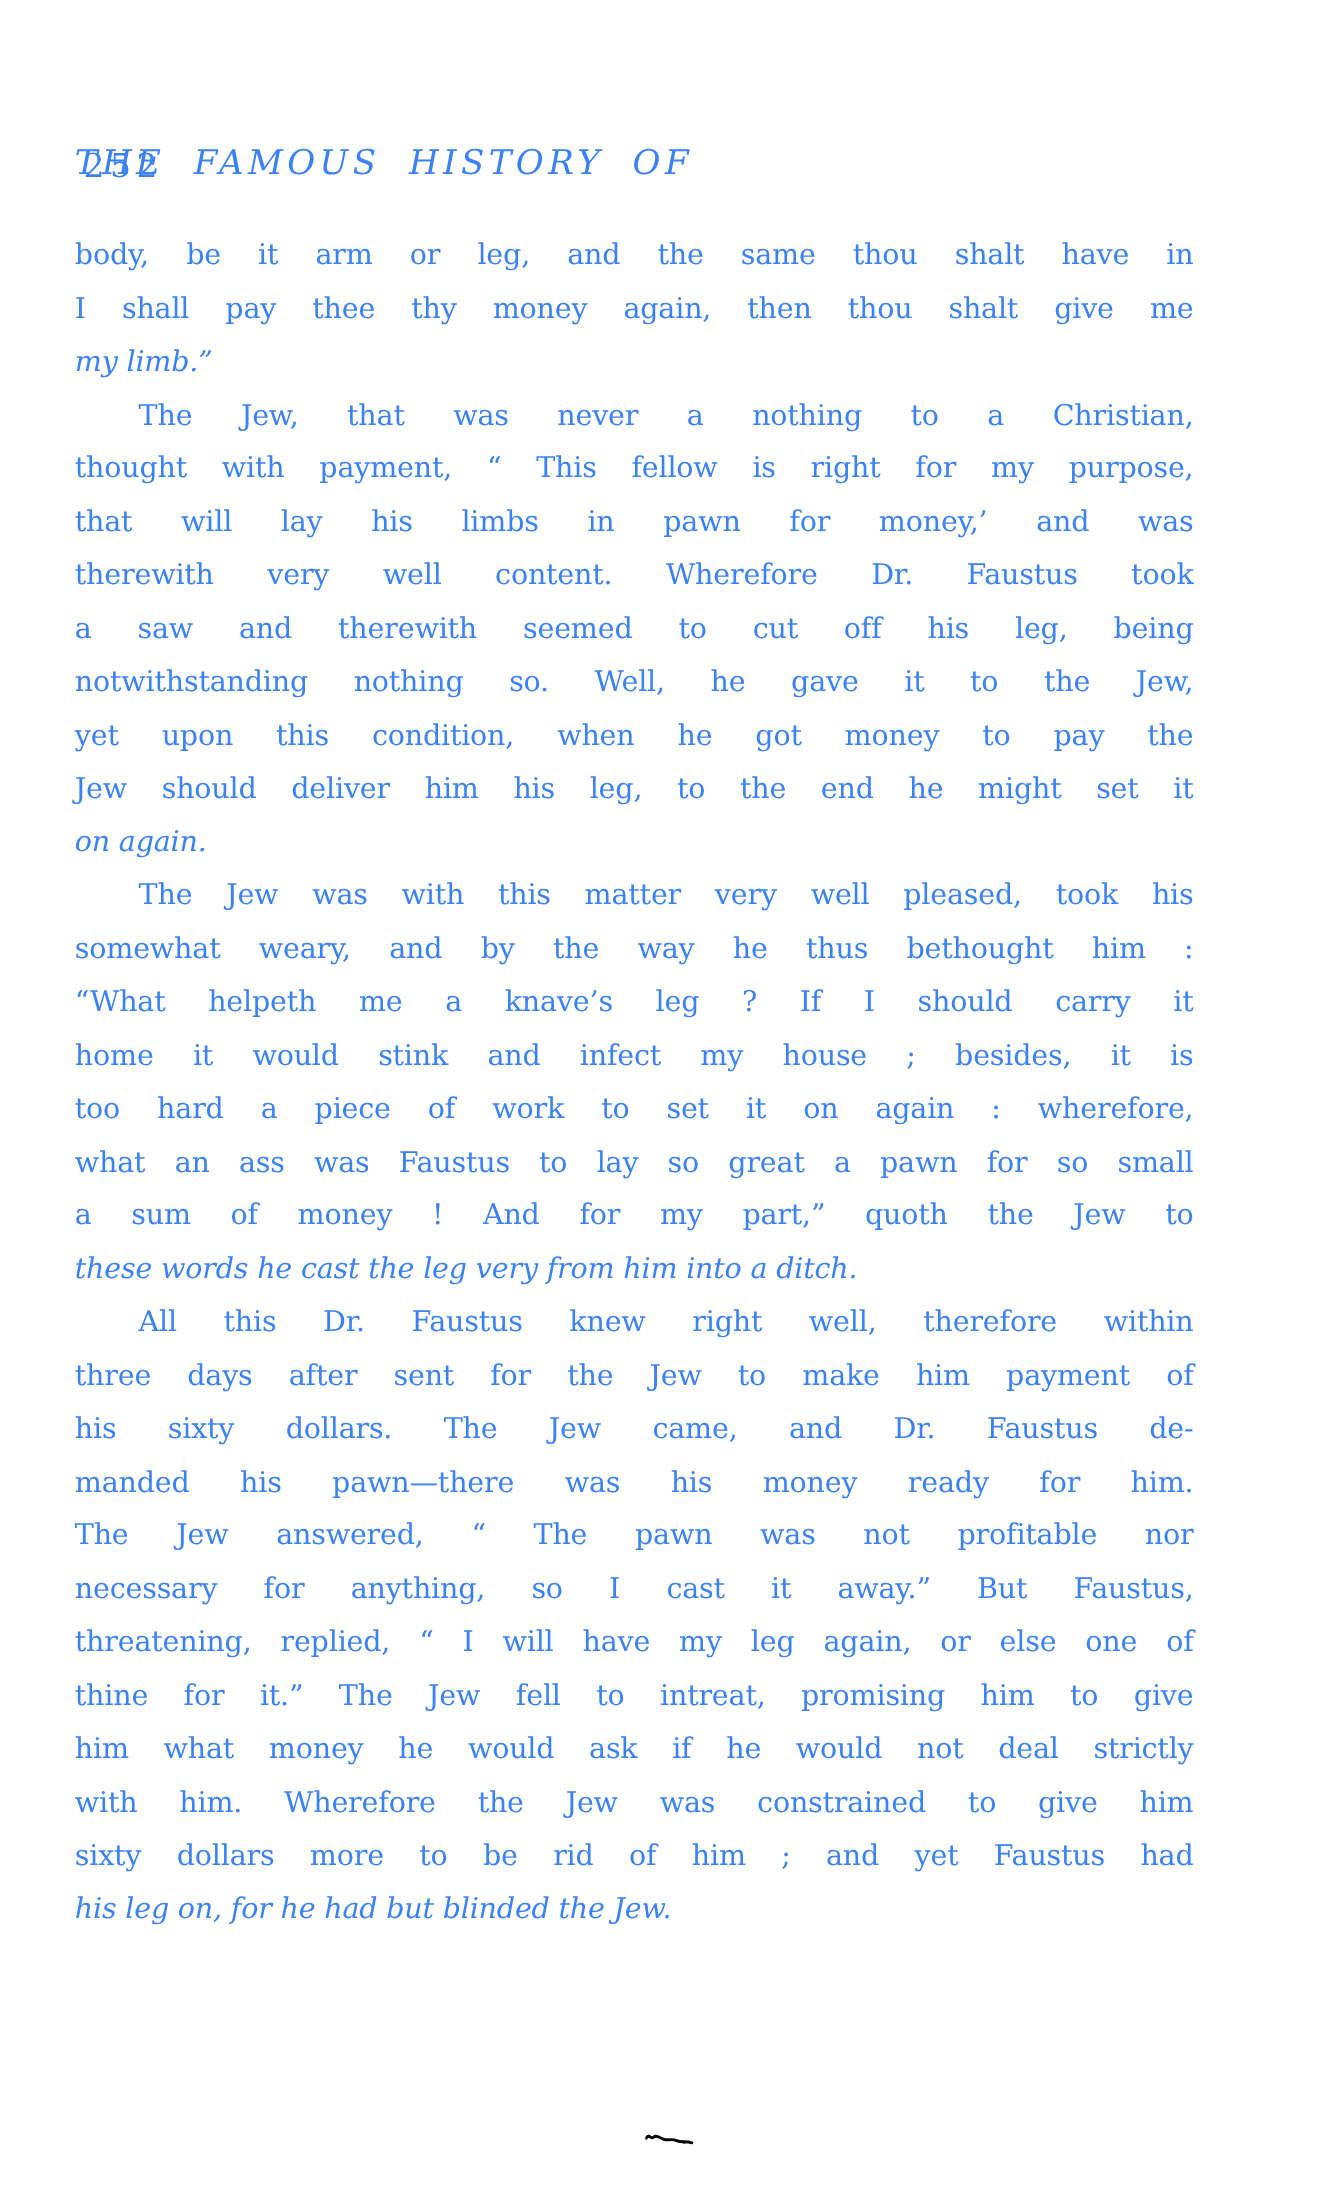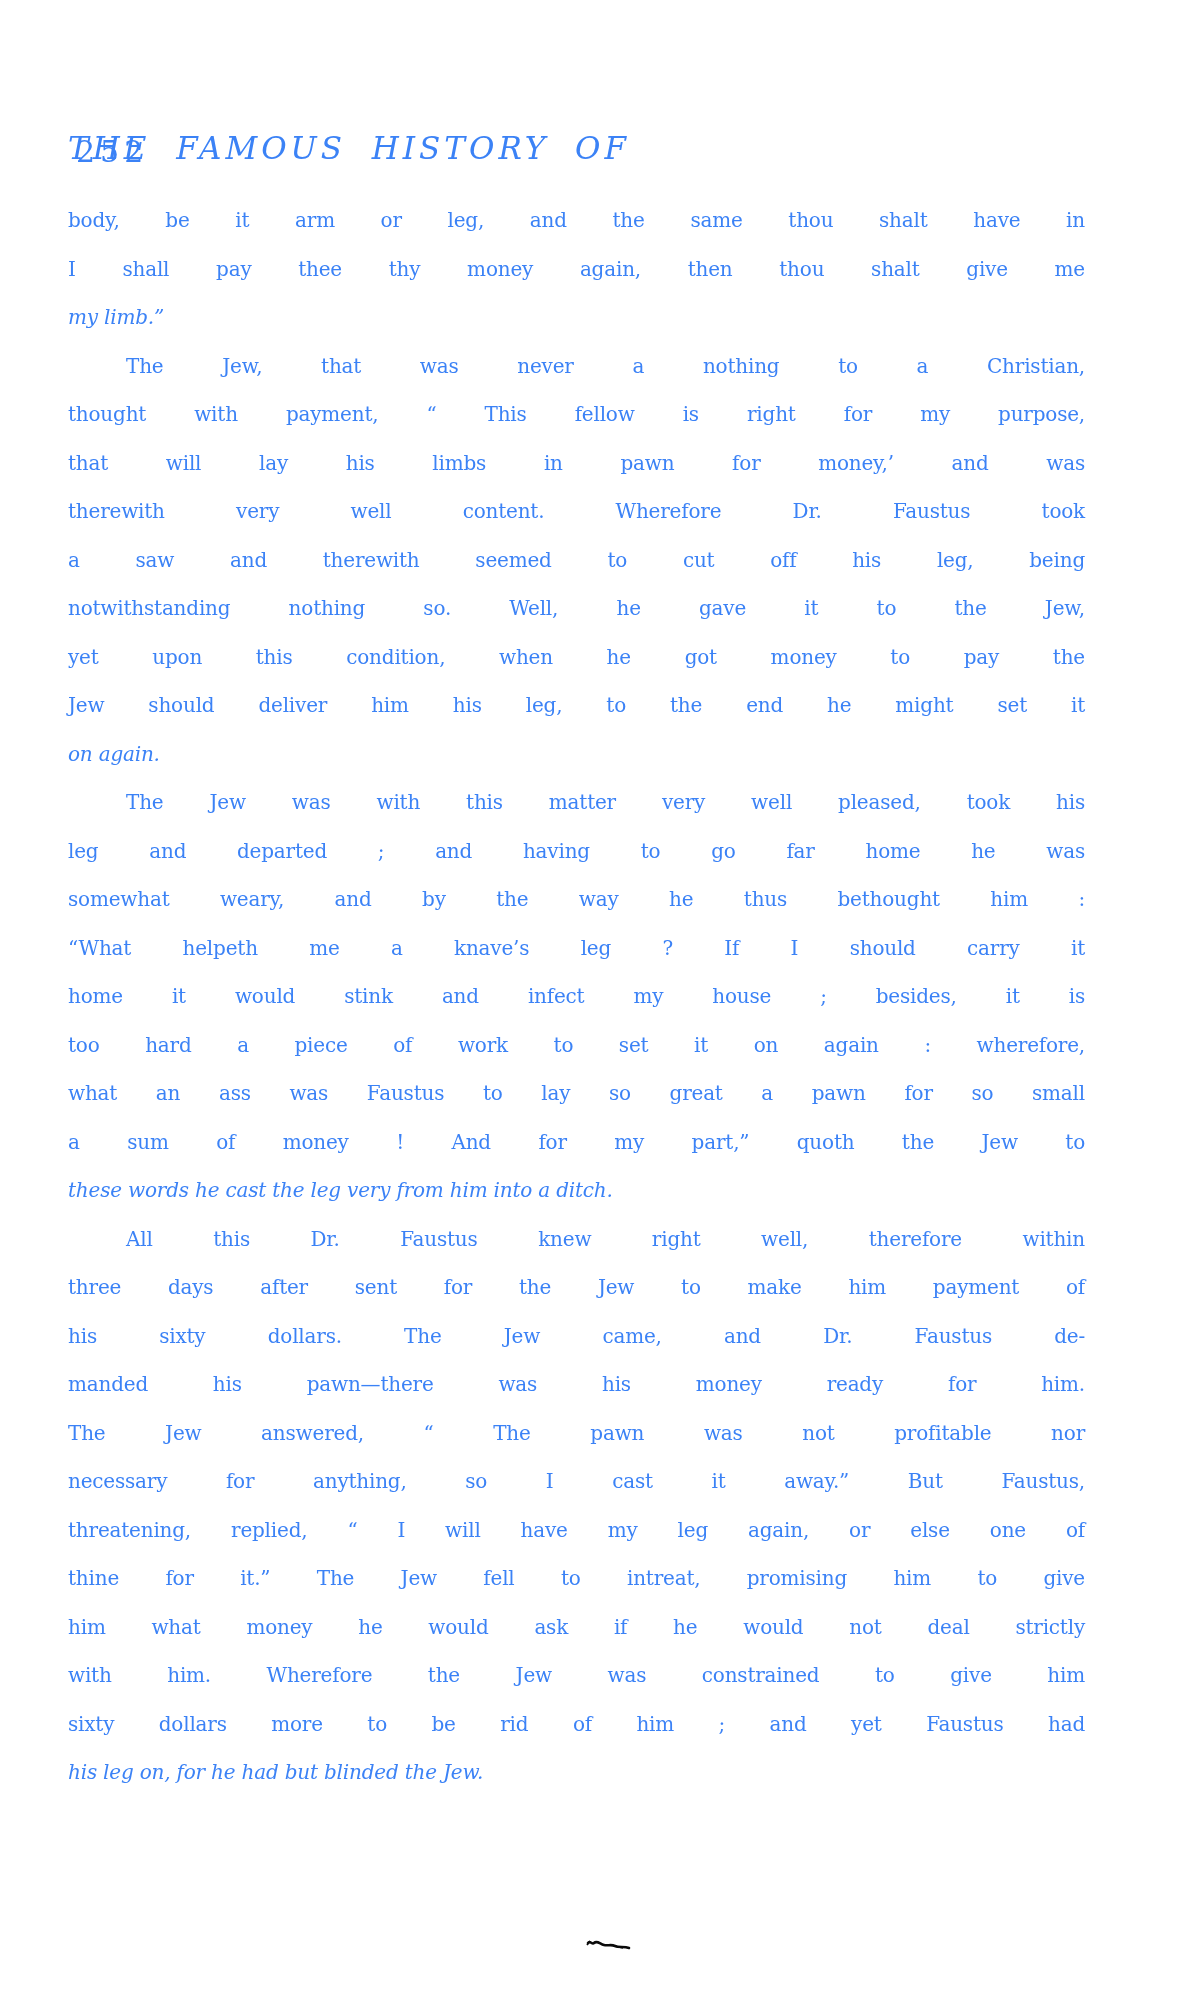--- a/index.html
+++ b/index.html
@@ -42,9 +42,9 @@
   .text-block {
     position: absolute;
     left: 68px;
-    top: 196px;
+    top: 208px;
     width: 1017px;
-    font-size: 20px;
+    font-size: 26px;
     letter-spacing: -0.2px;
     line-height: 48.5px;
   }

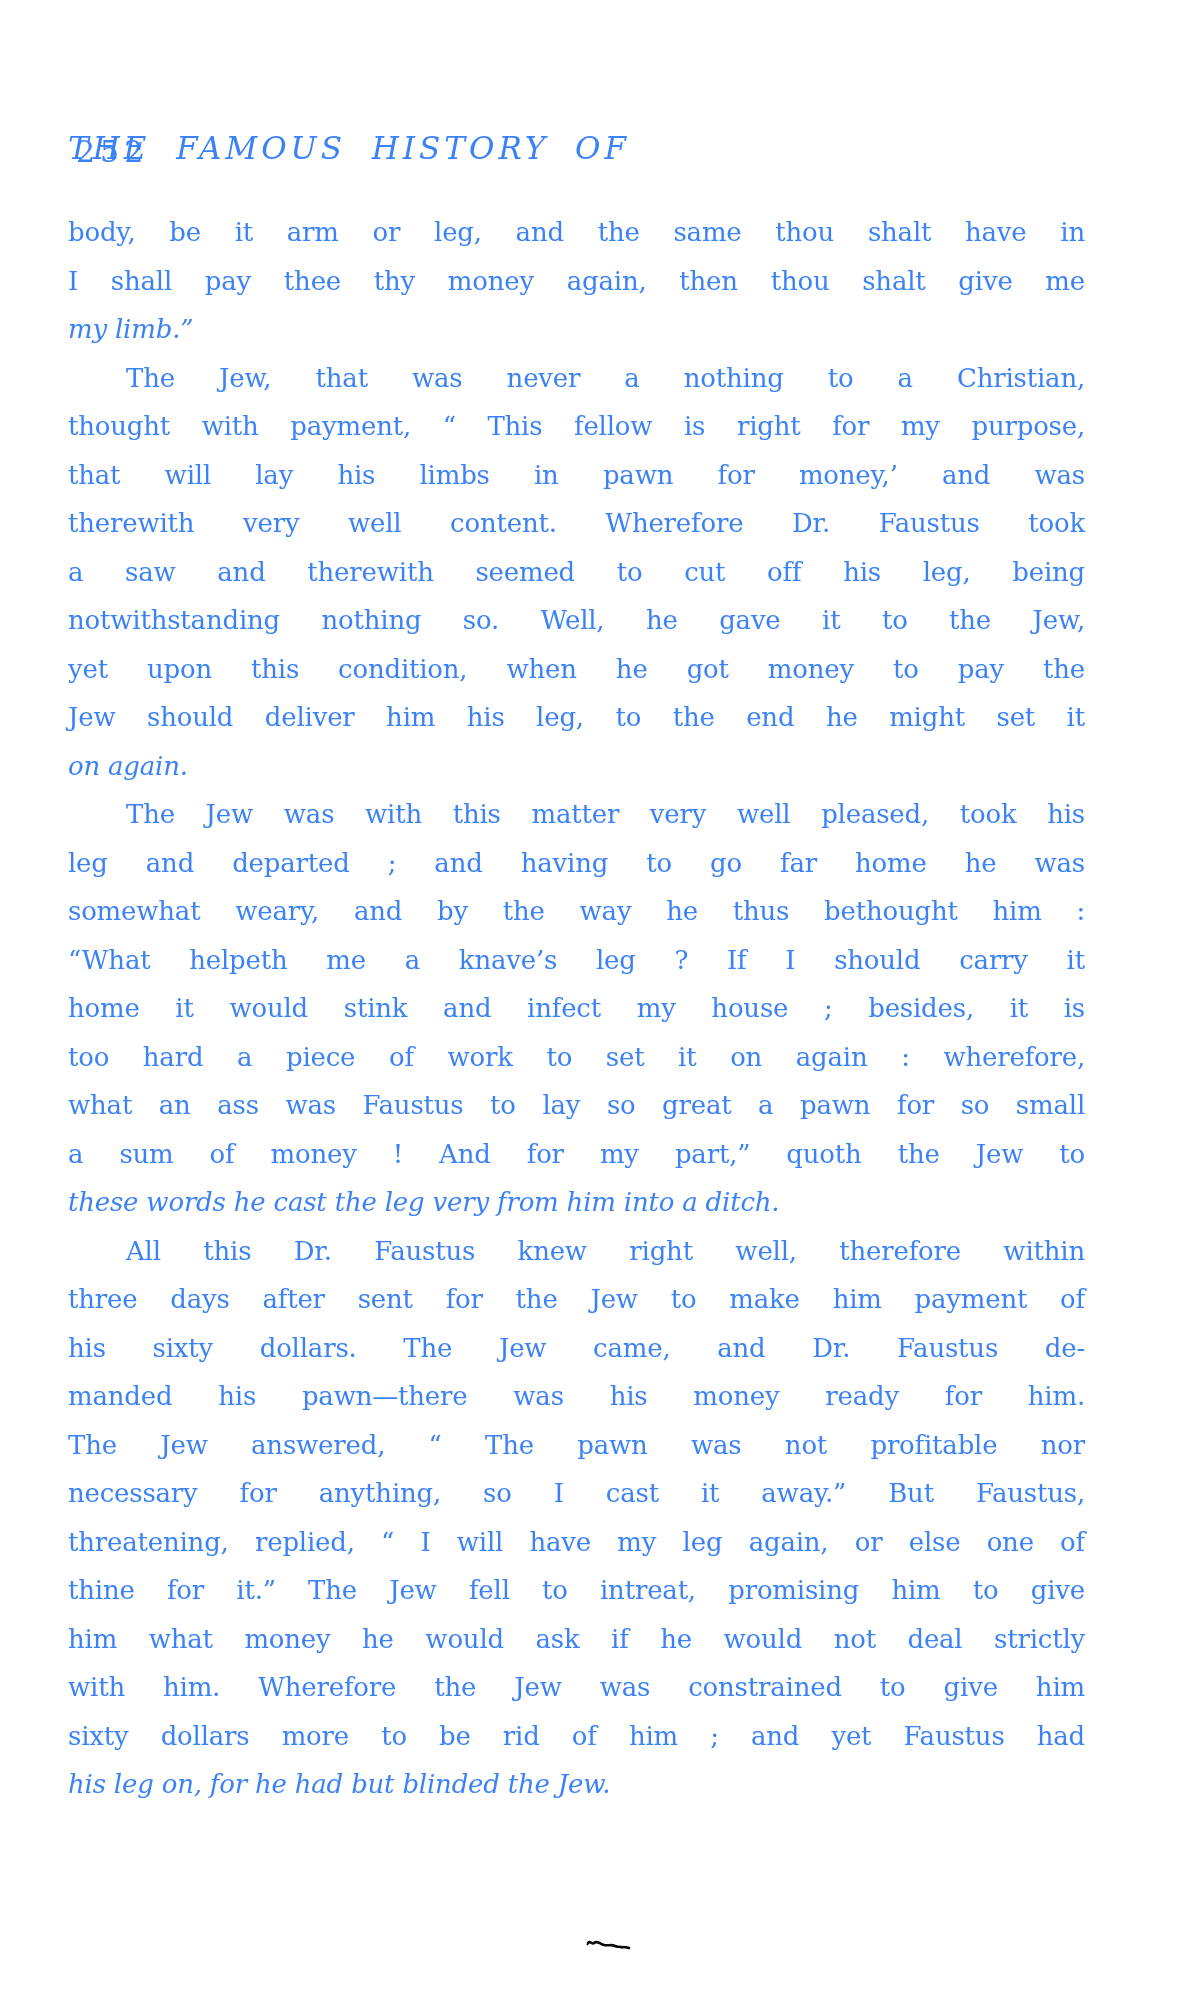--- a/index.html
+++ b/index.html
@@ -95,7 +95,6 @@
       <div class="line">Jew should deliver him his leg, to the end he might set it</div>
       <div class="line lastline">on again.</div>
       <div class="line indent">The Jew was with this matter very well pleased, took his</div>
-      <div class="line">leg and departed ; and having to go far home he was</div>
       <div class="line">somewhat weary, and by the way he thus bethought him :</div>
       <div class="line">“What helpeth me a knave’s leg ? If I should carry it</div>
       <div class="line">home it would stink and infect my house ; besides, it is</div>

